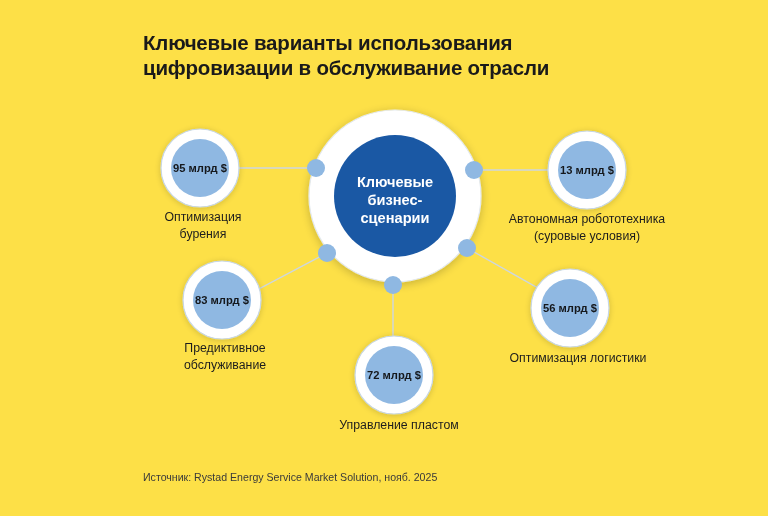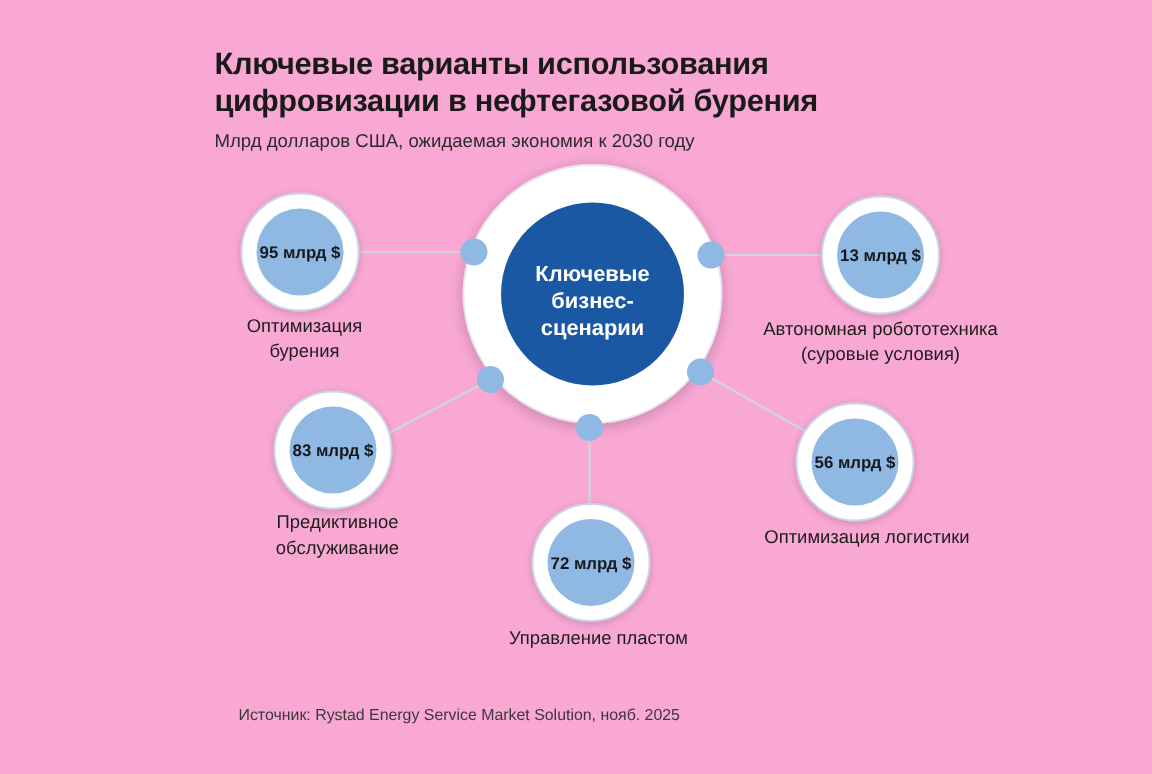--- a/index.html
+++ b/index.html
@@ -14,7 +14,7 @@
     position: relative;
     width: 768px;
     height: 516px;
-    background: #f9a8d4;
+    background: #fde047;
     overflow: hidden;
   }
 

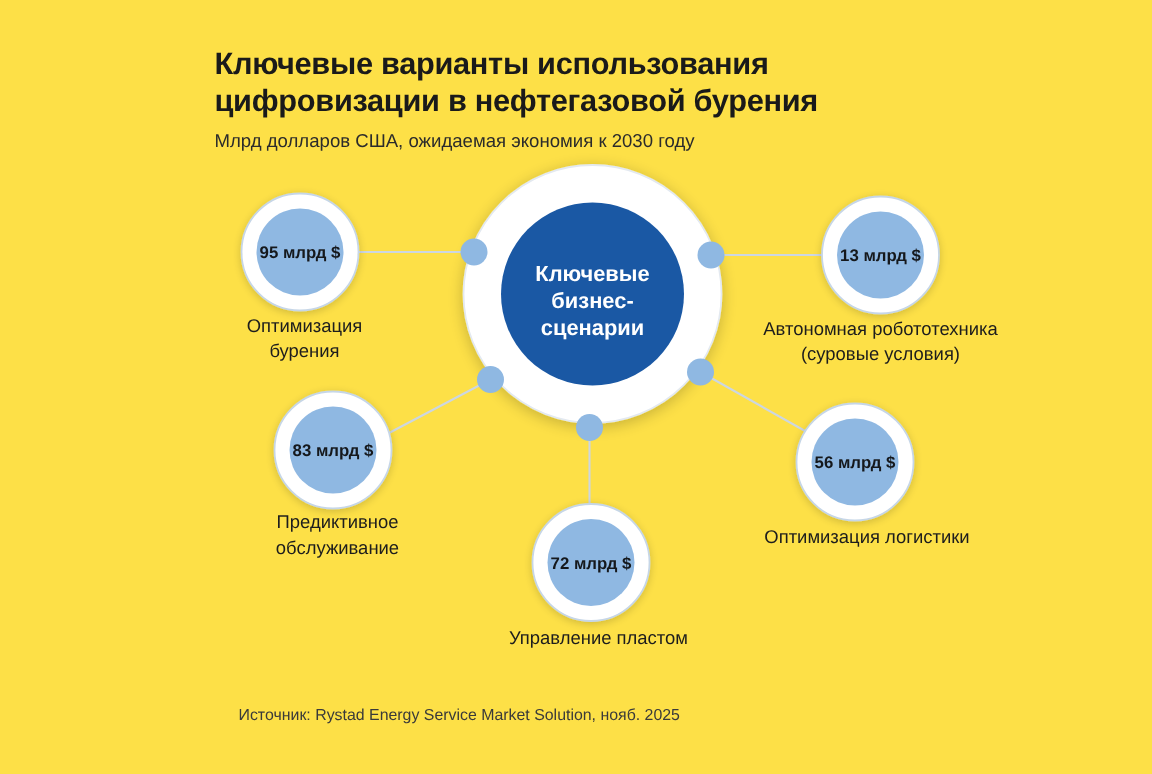--- a/index.html
+++ b/index.html
@@ -93,7 +93,7 @@
 
   <div id="header">
     <div class="title-line">Ключевые варианты использования</div>
-    <div class="title-line">цифровизации в нефтегазовой бурения</div>
+    <div class="title-line">цифровизации в обслуживание отрасли</div>
     <div class="subtitle">Млрд долларов США, ожидаемая экономия к 2030 году</div>
   </div>
 

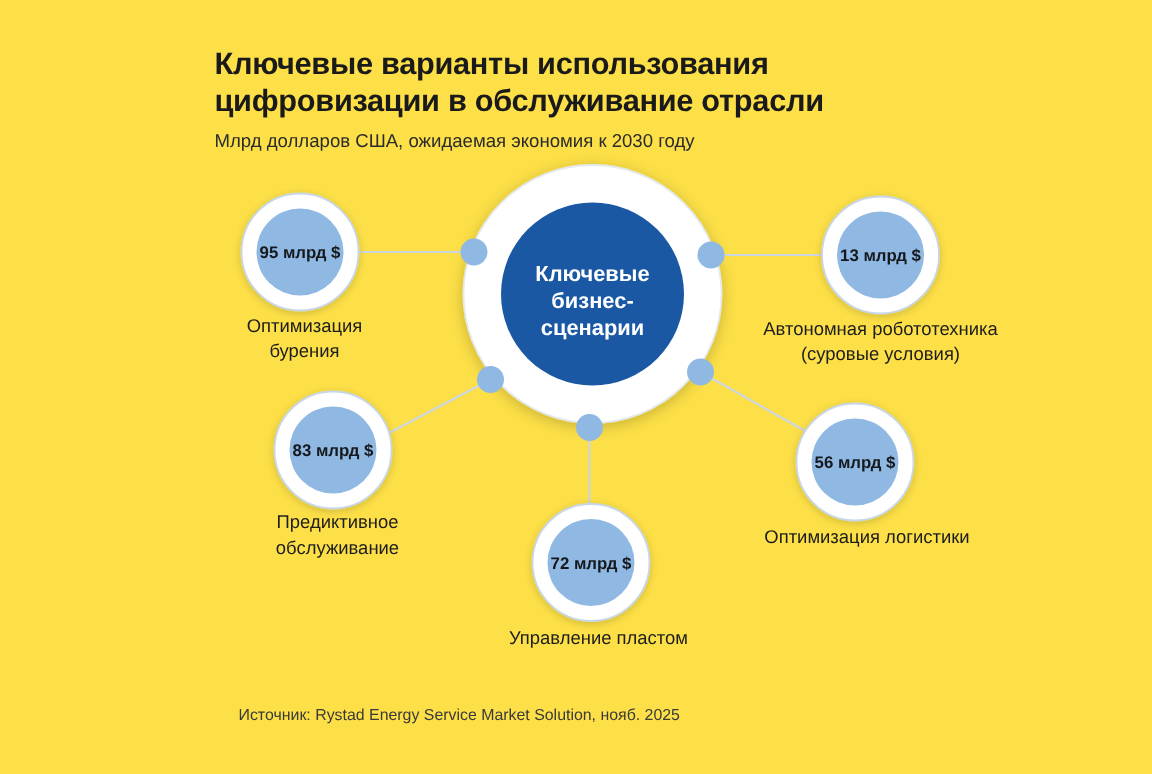--- a/index.html
+++ b/index.html
@@ -94,7 +94,6 @@
   <div id="header">
     <div class="title-line">Ключевые варианты использования</div>
     <div class="title-line">цифровизации в обслуживание отрасли</div>
-    <div class="subtitle">Млрд долларов США, ожидаемая экономия к 2030 году</div>
   </div>
 
   <div id="diagram">

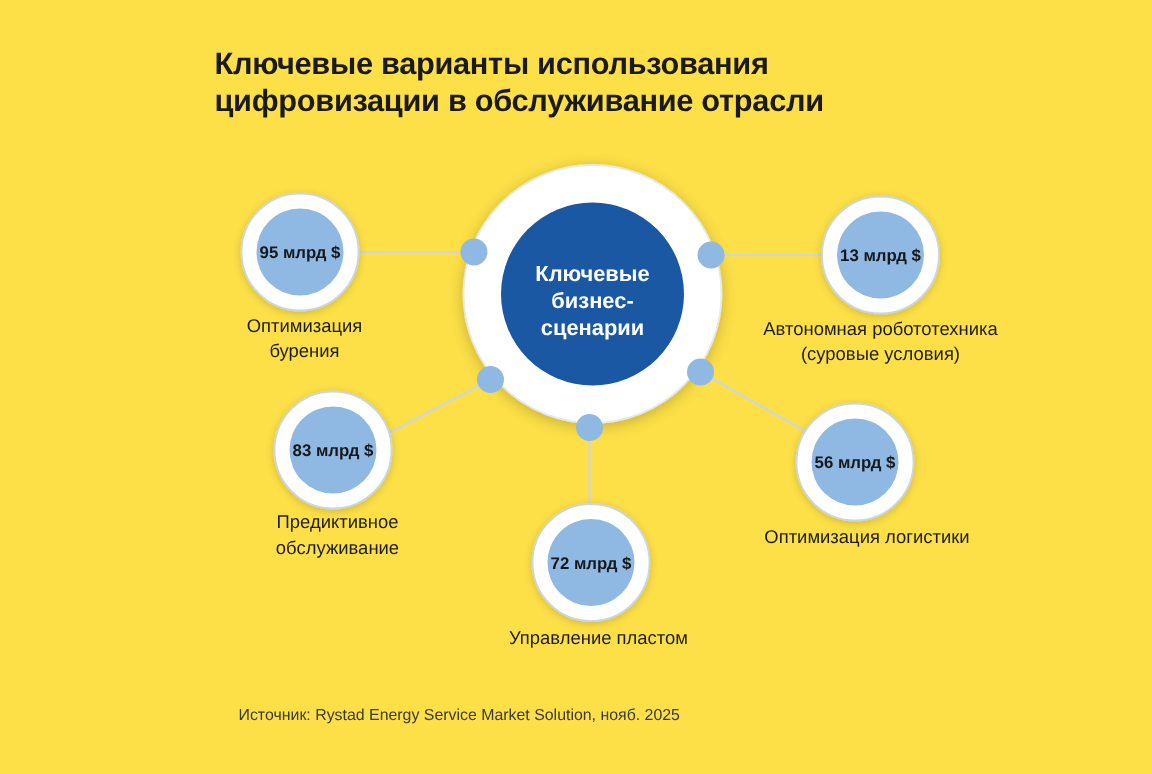--- a/index.html
+++ b/index.html
@@ -83,7 +83,6 @@
     color: #3a3a3a;
     line-height: 15px;
     white-space: nowrap;
-    margin-left: 16px;
   }
 </style>
 </head>

